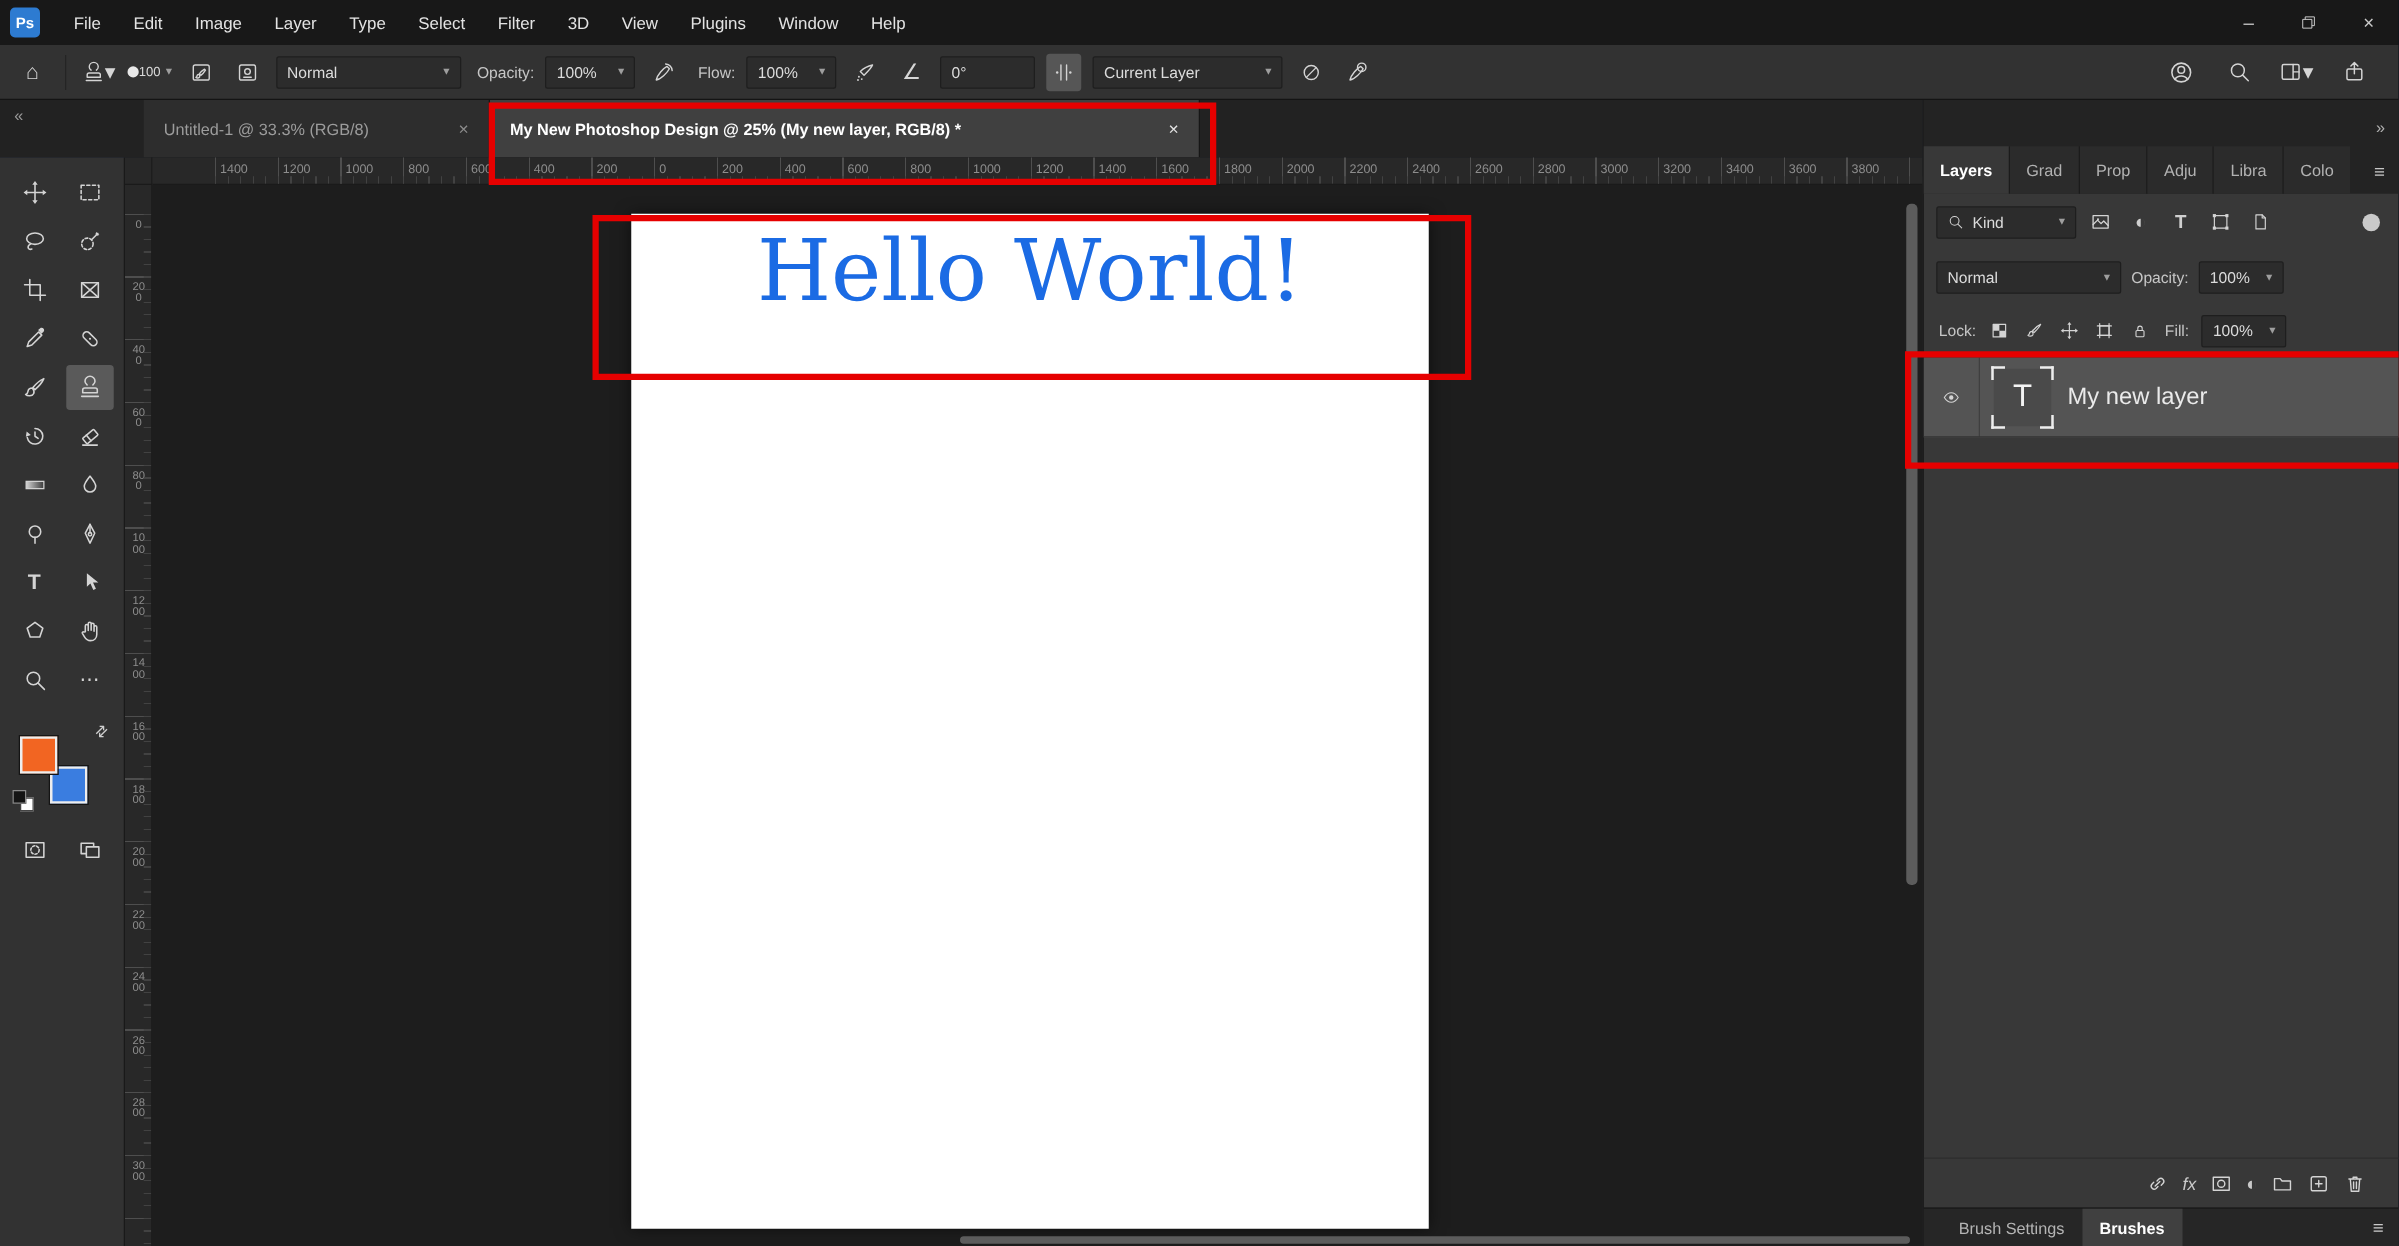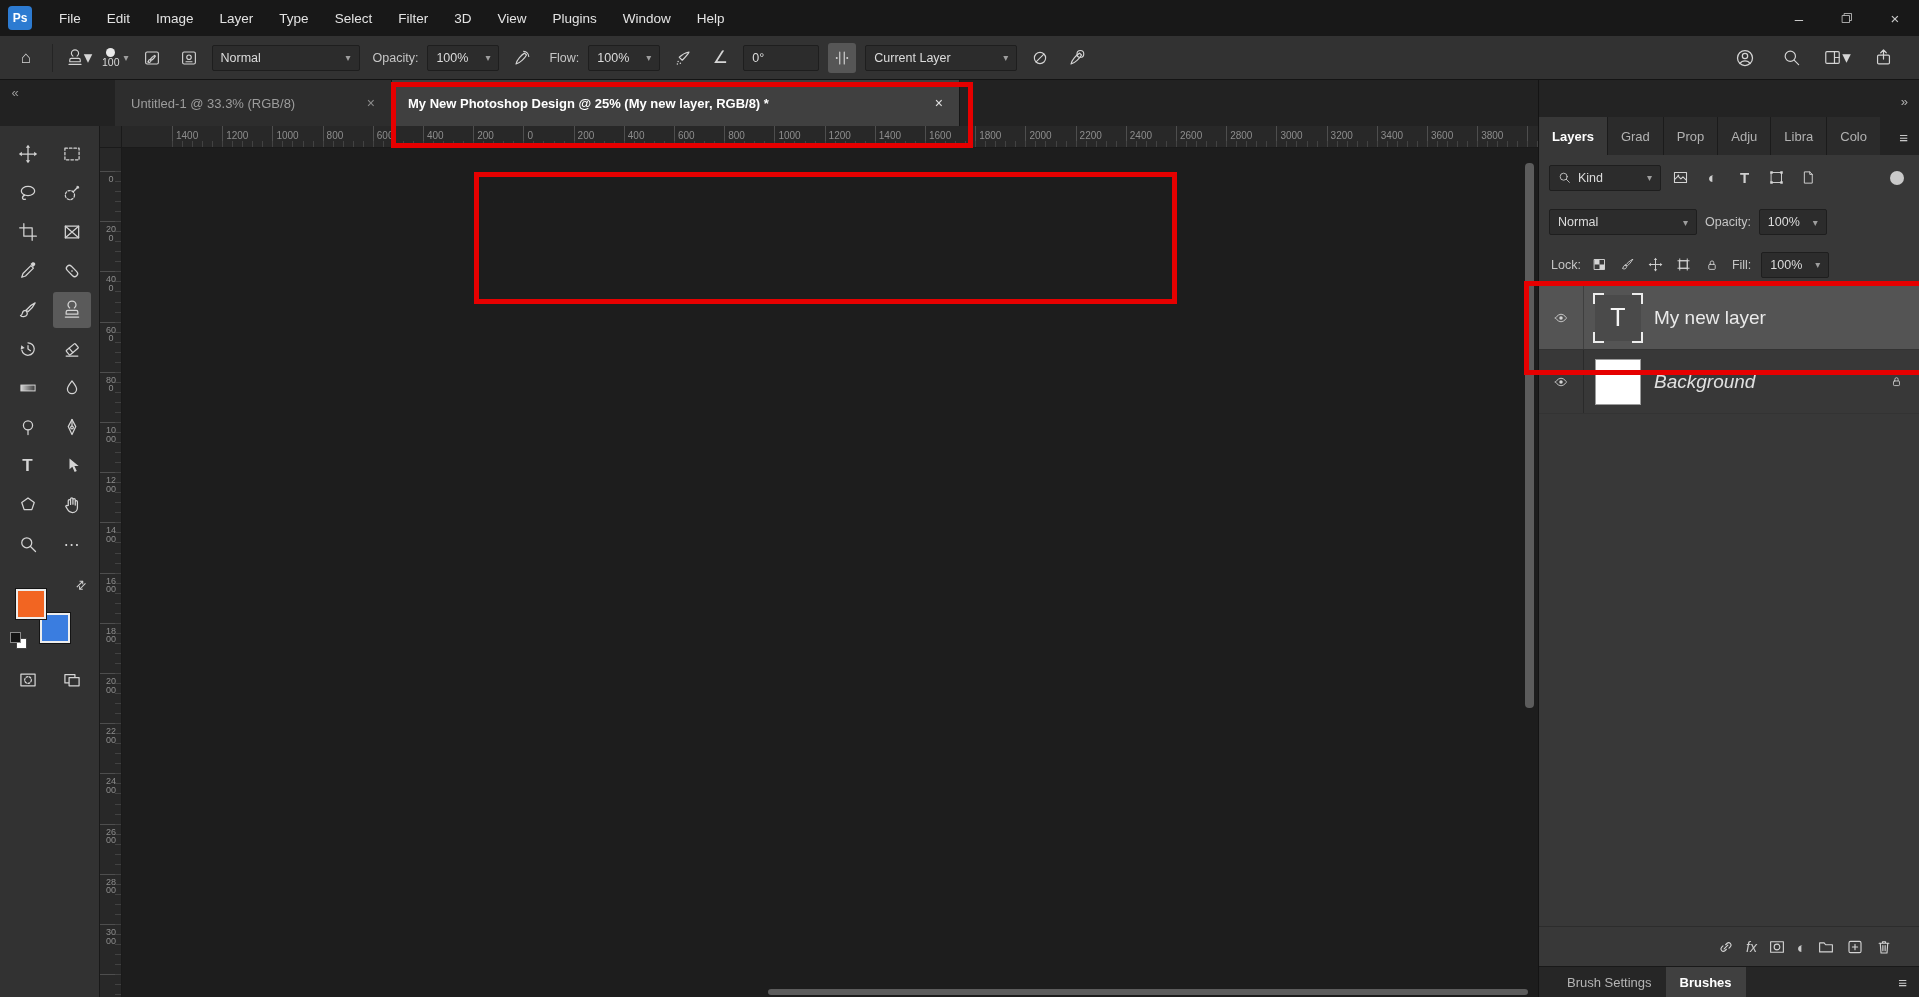--- a/index.html
+++ b/index.html
@@ -25,7 +25,7 @@
   .field .arrow{margin-left:auto;color:#9e9e9e;font-size:10px}
   .ob-label{color:#c6c6c6;font-size:12.5px;margin-left:4px}
   .brushpick{display:flex;align-items:center;gap:4px}
-  .brushpick .tip{display:flex;flex-direction:column;align-items:center;gap:0}
+  .brushpick .tip{display:flex;align-items:flex-start;gap:0}
   .brushpick .dot{width:9px;height:9px;border-radius:50%;background:#e9e9e9}
   .brushpick .sz{font-size:10.5px;color:#d9d9d9;line-height:10px}
   .ob-right{margin-left:auto;display:flex;align-items:center;gap:18px;padding-right:10px}

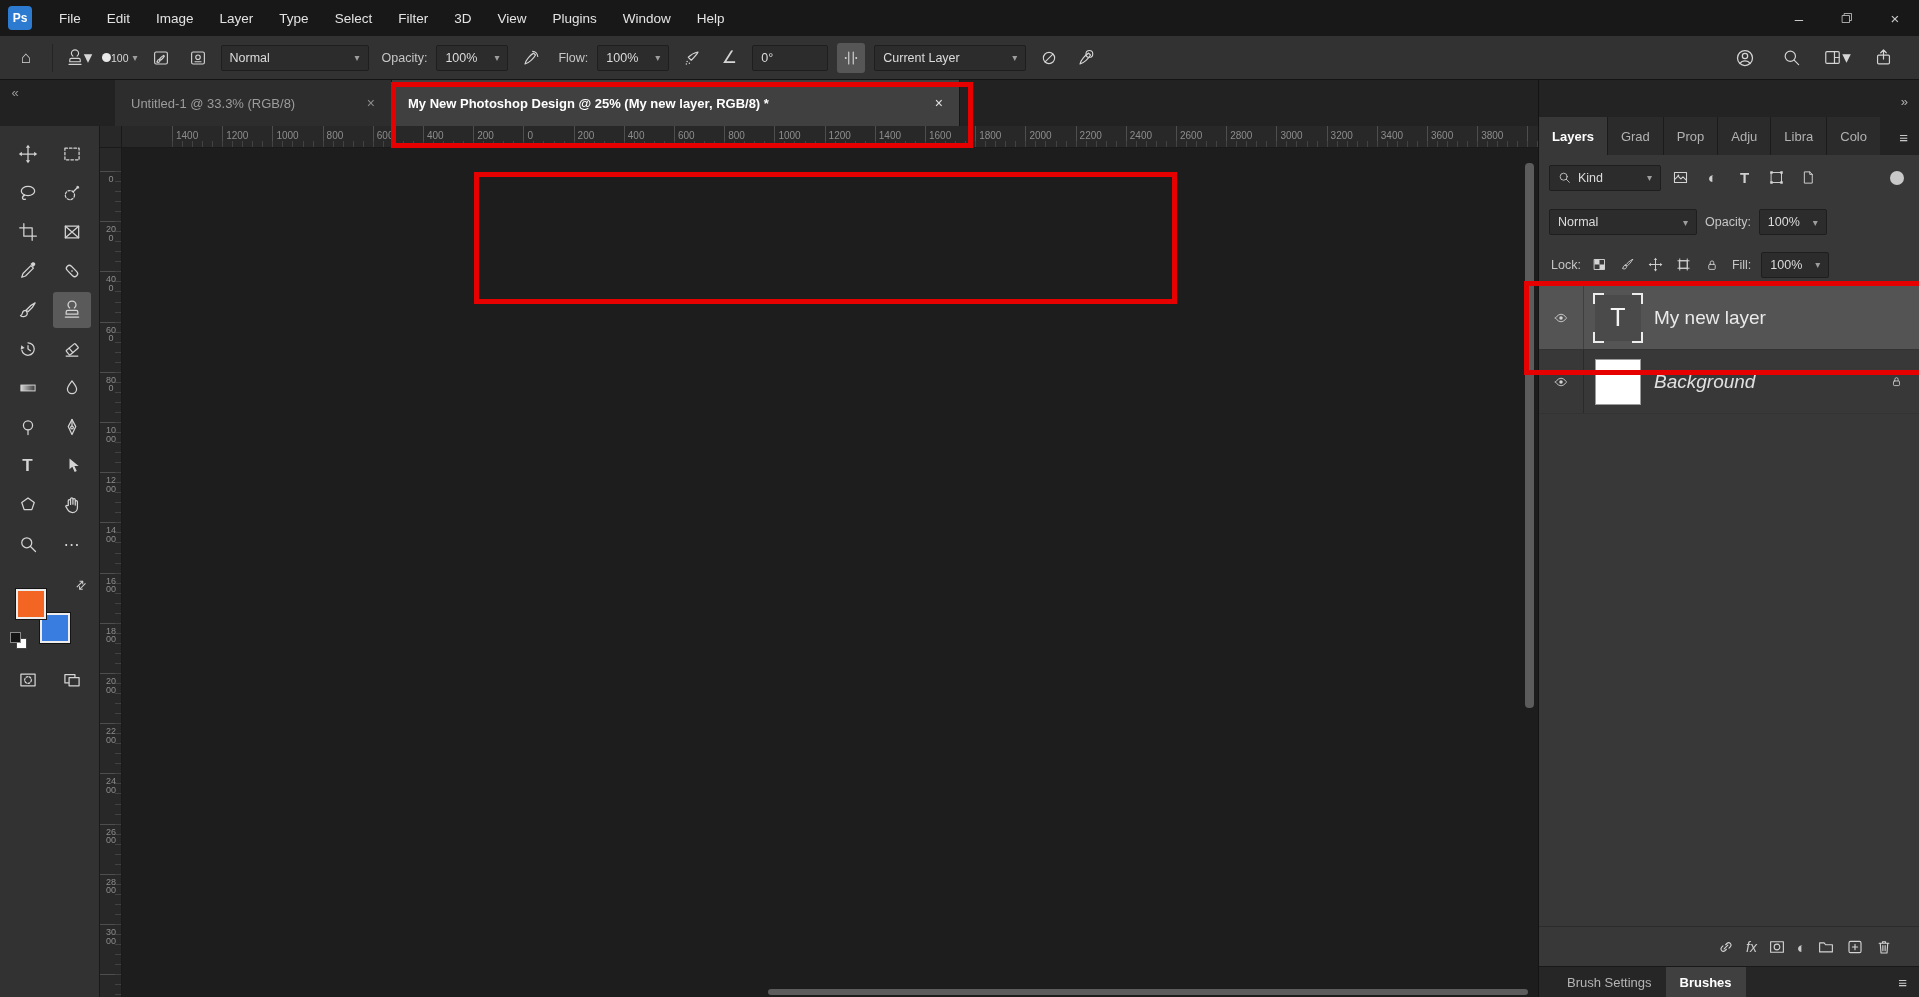--- a/index.html
+++ b/index.html
@@ -503,6 +503,9 @@
             <div class="vlabel" style="top: 780px;">3000</div>
           </div>
         <div class="viewport">
+          <div class="docpage">
+            <div class="hello" style="color: rgb(27, 107, 228);">Hello World!</div>
+          </div>
           <div class="vscroll"></div>
           <div class="hscroll"></div>
         </div>

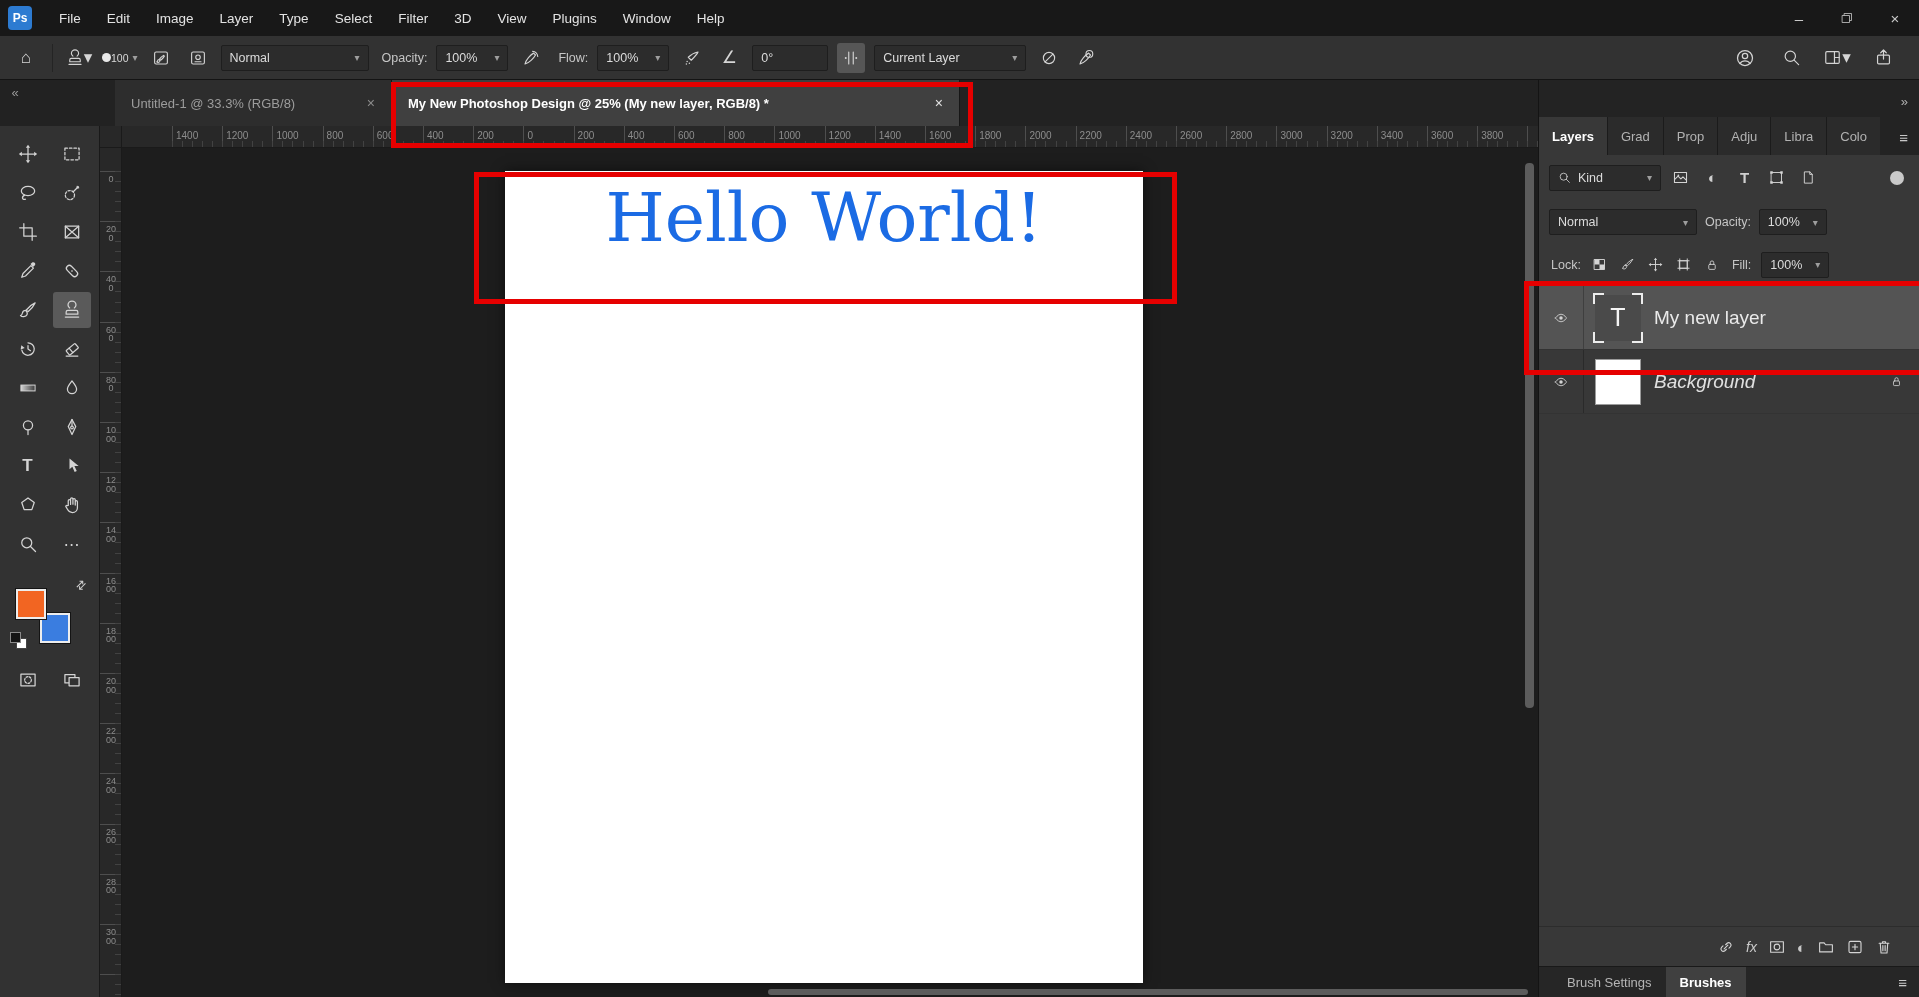--- a/index.html
+++ b/index.html
@@ -633,22 +633,6 @@
         </div>
         <span class="layer-name">My new layer</span>
       </div>
-      <div class="layer-row">
-        <div class="eye">
-          <svg class="ic" width="18" height="14" viewBox="0 0 24 24">
-              <path d="M2.5 12S6.5 5.5 12 5.5 21.5 12 21.5 12 17.5 18.5 12 18.5 2.5 12 2.5 12z"></path>
-              <circle class="fl" cx="12" cy="12" r="3"></circle>
-            </svg>
-        </div>
-        <div class="thumb white-thumb"></div>
-        <span class="layer-name italic">Background</span>
-        <span class="layer-lock">
-          <svg class="ic" width="13" height="13" viewBox="0 0 24 24">
-              <rect x="6.5" y="11" width="11" height="8.5" rx="1.5"></rect>
-              <path d="M9 11V8a3 3 0 0 1 6 0v3"></path>
-            </svg>
-        </span>
-      </div>
     </div>
 
     <div class="panel-bottom">

